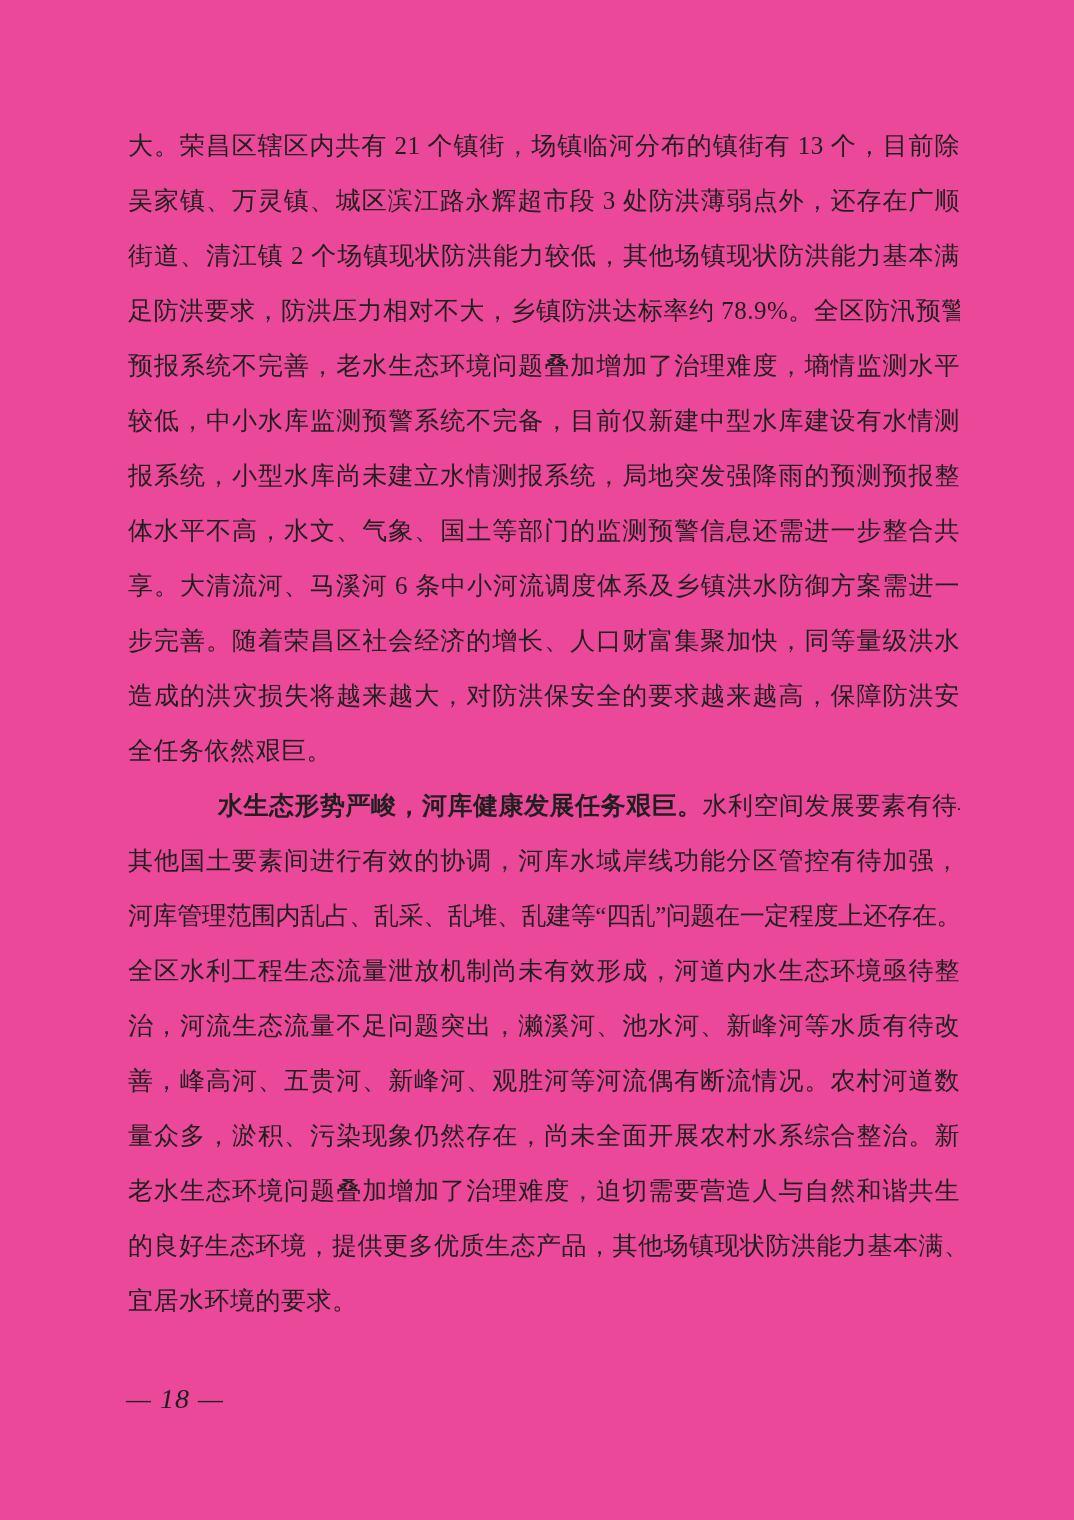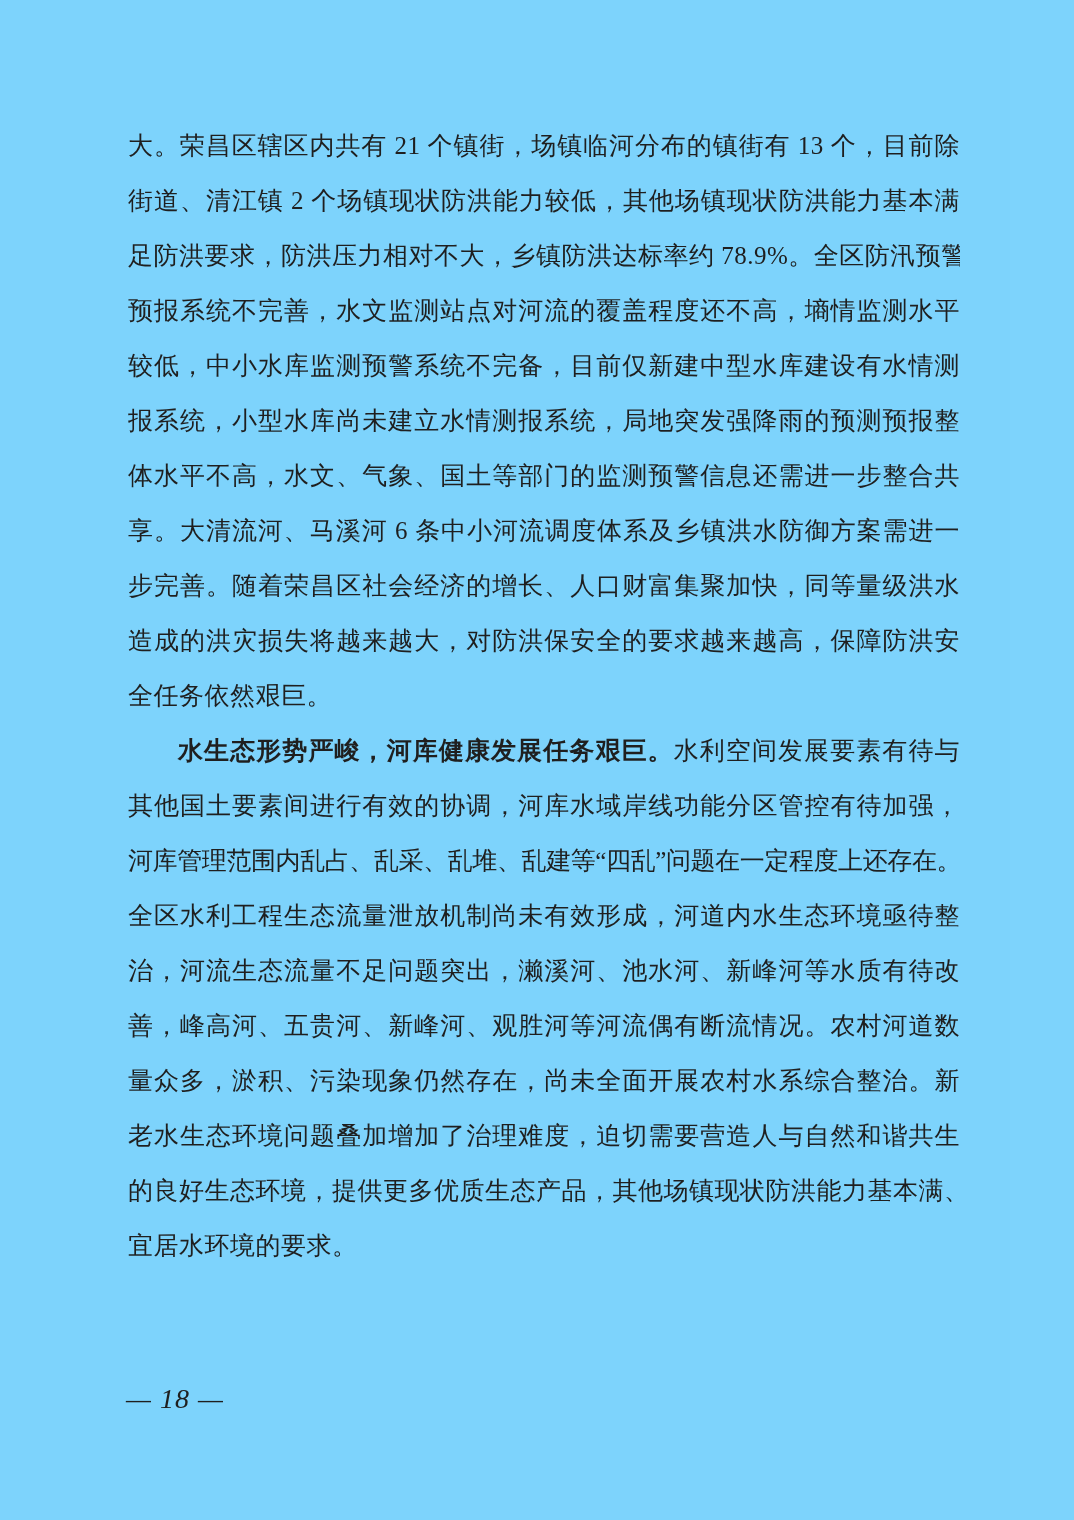--- a/index.html
+++ b/index.html
@@ -11,7 +11,7 @@
     position: relative;
     width: 1074px;
     height: 1520px;
-    background: #7dd3fc;
+    background: #ec4899;
     overflow: hidden;
     font-family: "Liberation Serif", "DejaVu Serif", serif;
     color: #1f1f1f;

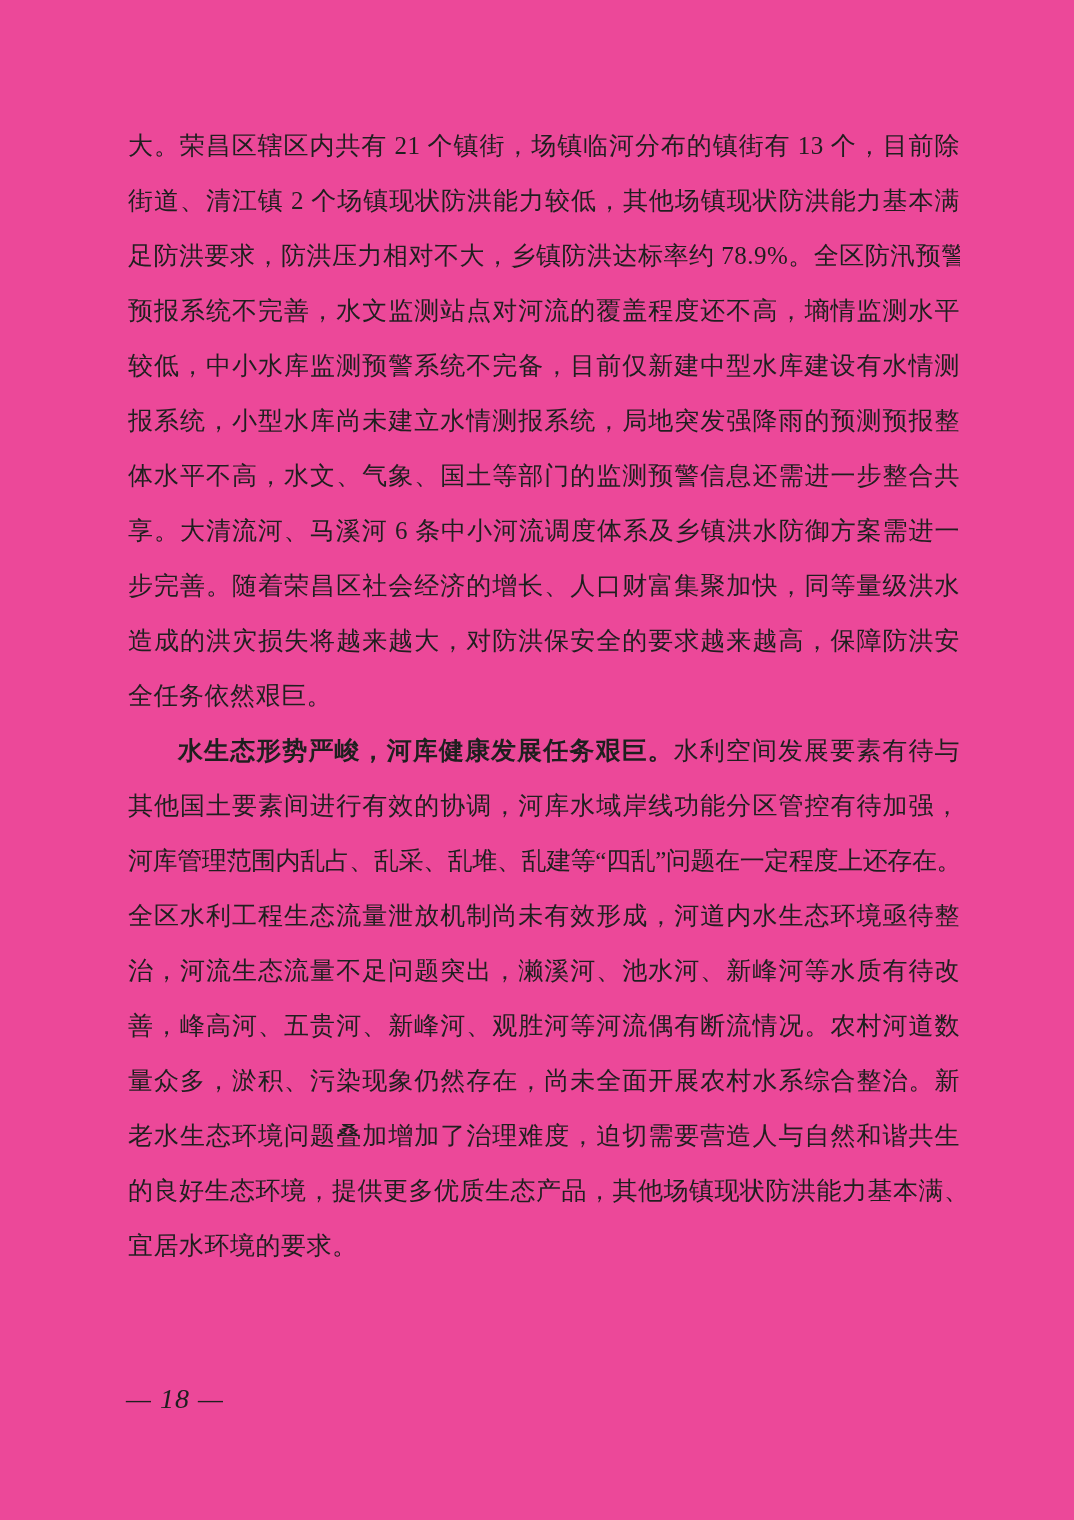--- a/index.html
+++ b/index.html
@@ -64,6 +64,7 @@
   <div class="text-block">
 
     <div class="line">大。荣昌区辖区内共有 21 个镇街，场镇临河分布的镇街有 13 个，目前除</div>
+    <div class="line">吴家镇、万灵镇、城区滨江路永辉超市段 3 处防洪薄弱点外，还存在广顺</div>
     <div class="line">街道、清江镇 2 个场镇现状防洪能力较低，其他场镇现状防洪能力基本满</div>
     <div class="line">足防洪要求，防洪压力相对不大，乡镇防洪达标率约 78.9%。全区防汛预警</div>
     <div class="line">预报系统不完善，水文监测站点对河流的覆盖程度还不高，墒情监测水平</div>

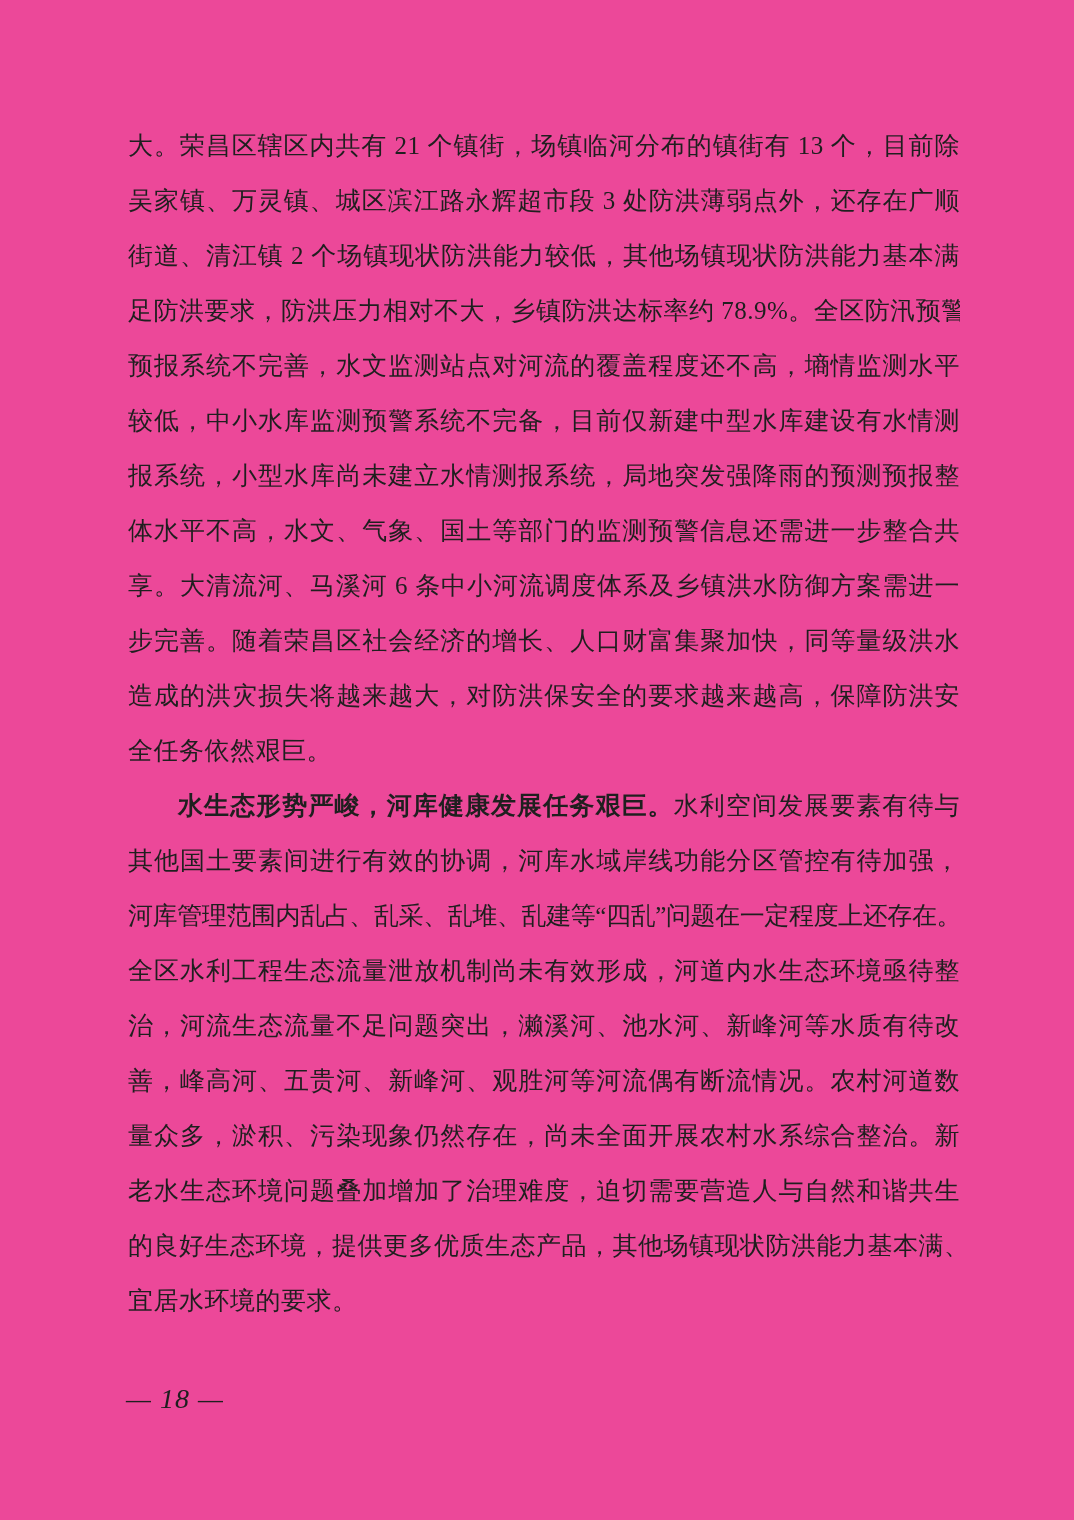--- a/index.html
+++ b/index.html
@@ -67,7 +67,7 @@
     <div class="line">吴家镇、万灵镇、城区滨江路永辉超市段 3 处防洪薄弱点外，还存在广顺</div>
     <div class="line">街道、清江镇 2 个场镇现状防洪能力较低，其他场镇现状防洪能力基本满</div>
     <div class="line">足防洪要求，防洪压力相对不大，乡镇防洪达标率约 78.9%。全区防汛预警</div>
-    <div class="line">预报系统不完善，水文监测站点对河流的覆盖程度还不高，墒情监测水平</div>
+    <div class="line">预报系统不完善，老水生态环境问题叠加增加了治理难度，墒情监测水平</div>
     <div class="line">较低，中小水库监测预警系统不完备，目前仅新建中型水库建设有水情测</div>
     <div class="line">报系统，小型水库尚未建立水情测报系统，局地突发强降雨的预测预报整</div>
     <div class="line">体水平不高，水文、气象、国土等部门的监测预警信息还需进一步整合共</div>

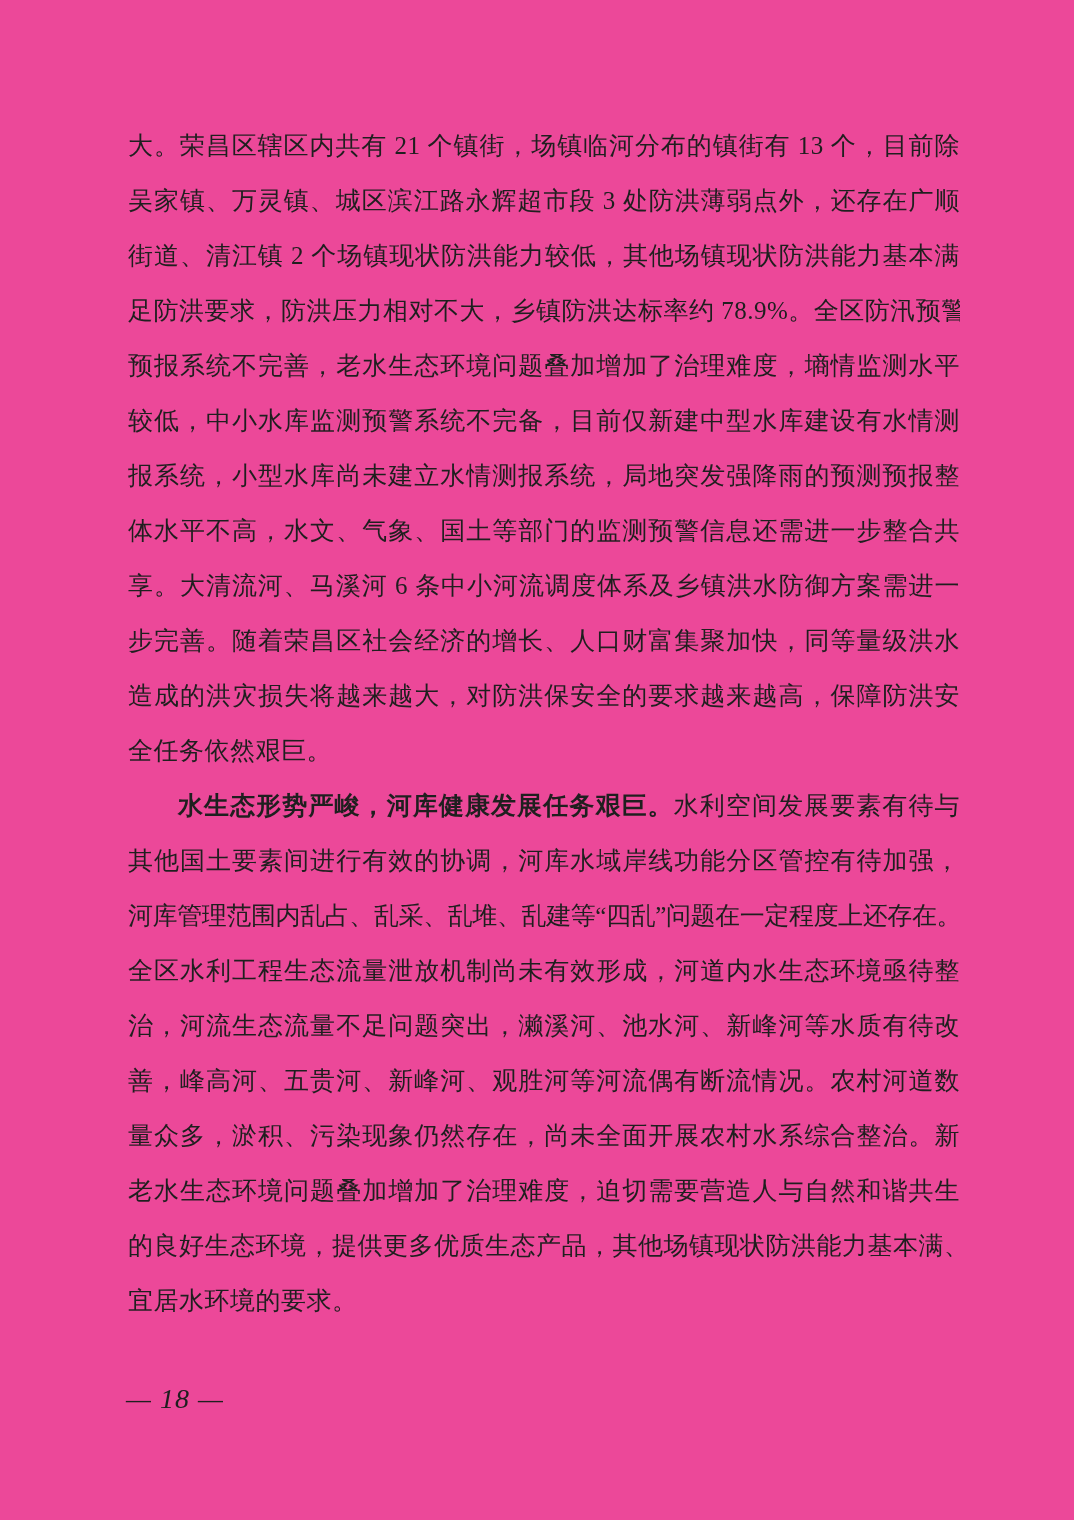--- a/index.html
+++ b/index.html
@@ -45,6 +45,7 @@
   .bold-lead {
     font-family: Liberation Mono, monospace;
     font-weight: 700;
+    margin-left: 40px;
   }
   .page-number {
     position: absolute;

